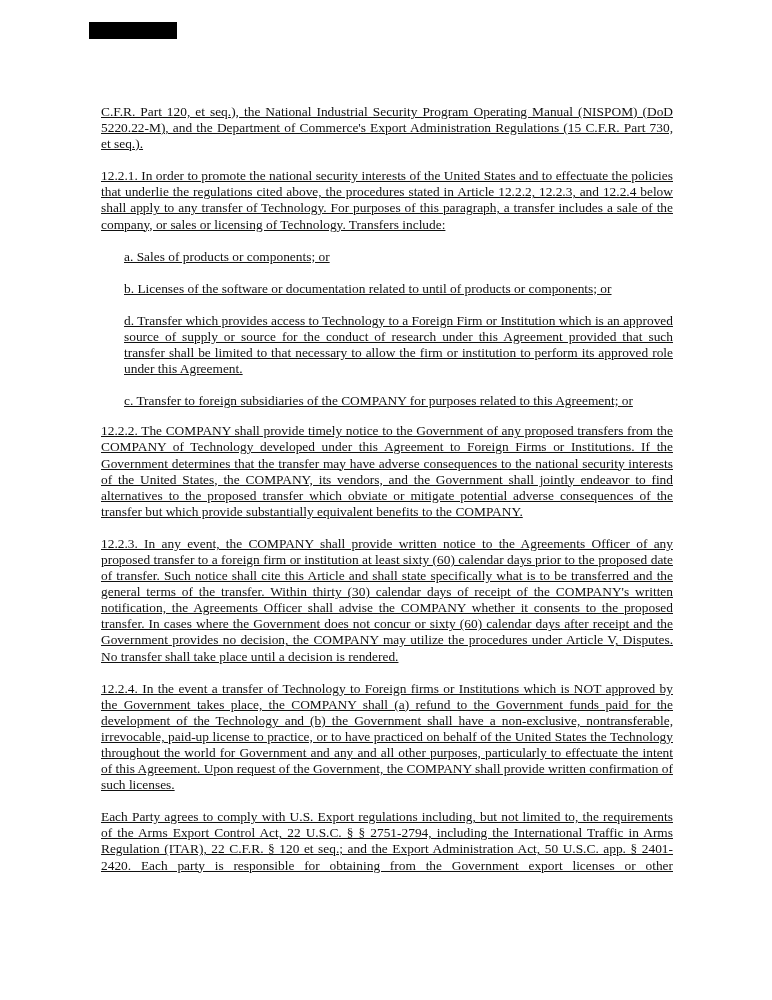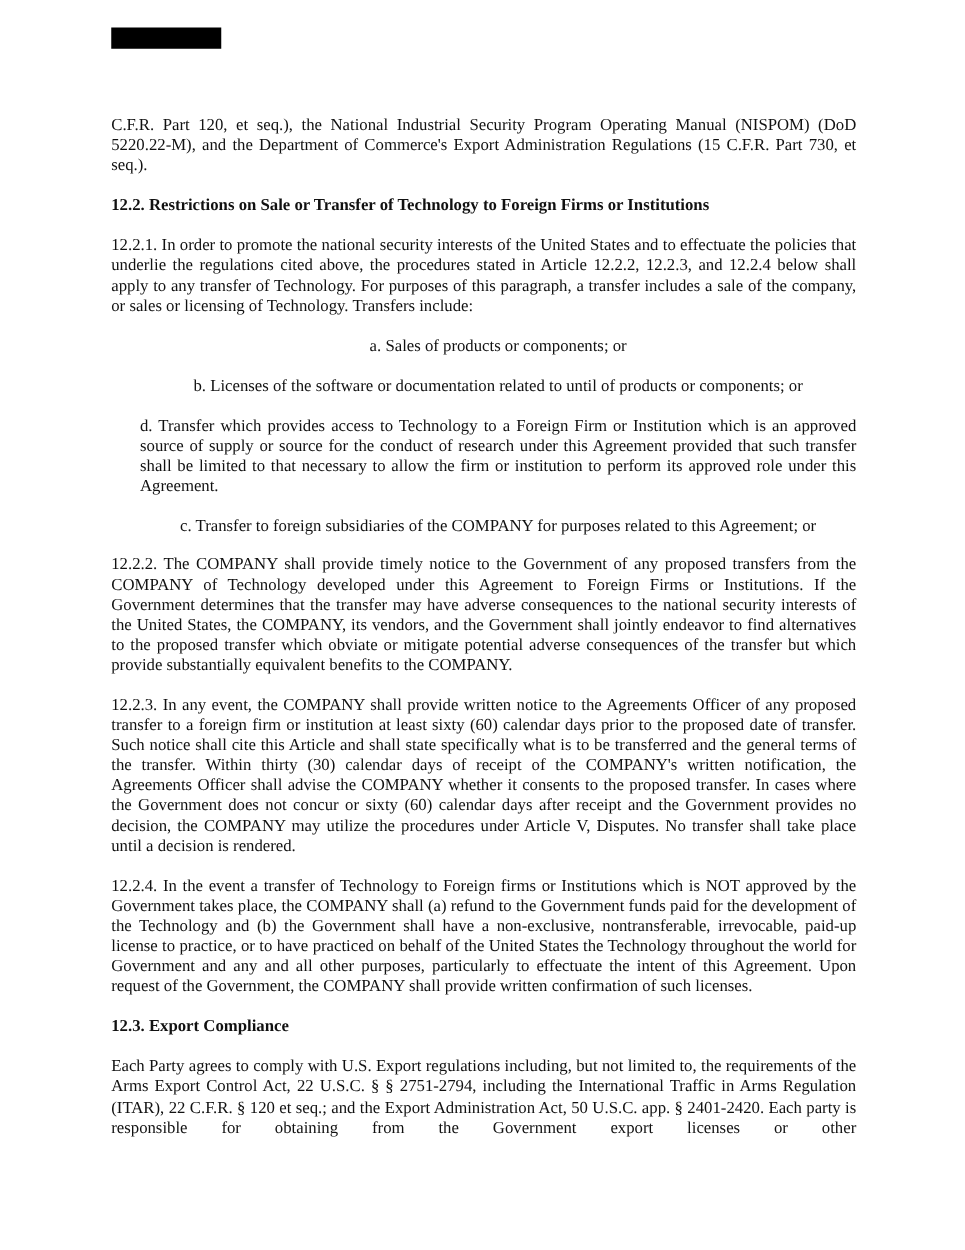--- a/index.html
+++ b/index.html
@@ -32,8 +32,9 @@
       line-height: 16.1px;
     }
     p {
-      margin: 0;
+      margin: 12px;
       text-align: justify;
+      text-decoration: underline;
     }
     .gap { margin-top: 16px; }
     .heading {

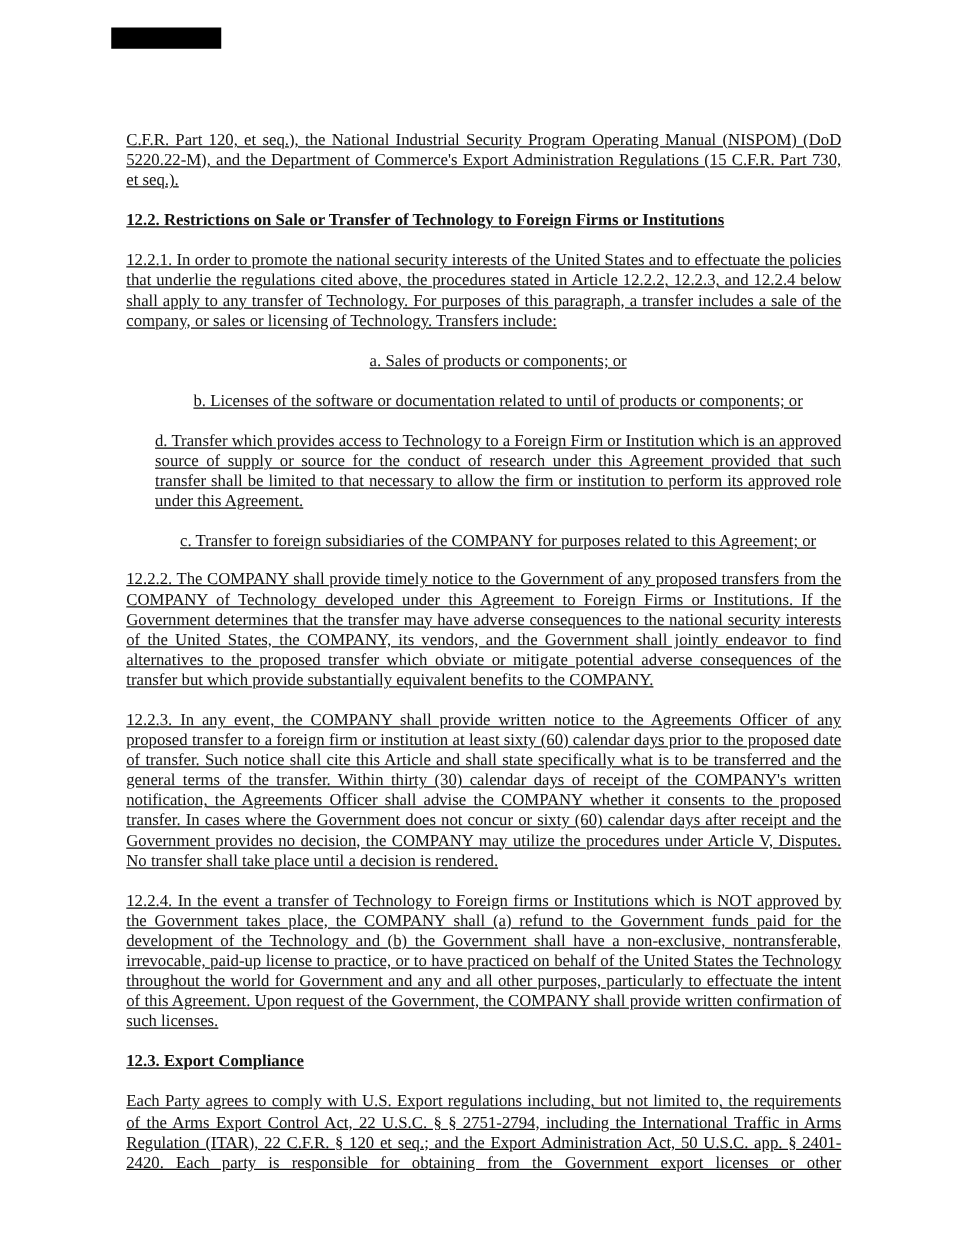--- a/index.html
+++ b/index.html
@@ -56,7 +56,6 @@
 <div class="page">
   <p class="last-left">C.F.R. Part 120, et seq.), the National Industrial Security Program Operating Manual (NISPOM) (DoD 5220.22-M), and the Department of Commerce's Export Administration Regulations (15 C.F.R. Part 730, et seq.).</p>
 
-  <p class="gap heading">12.2. Restrictions on Sale or Transfer of Technology to Foreign Firms or Institutions</p>
 
   <p class="gap last-left">12.2.1. In order to promote the national security interests of the United States and to effectuate the policies that underlie the regulations cited above, the procedures stated in Article 12.2.2, 12.2.3, and 12.2.4 below shall apply to any transfer of Technology. For purposes of this paragraph, a transfer includes a sale of the company, or sales or licensing of Technology. Transfers include:</p>
 

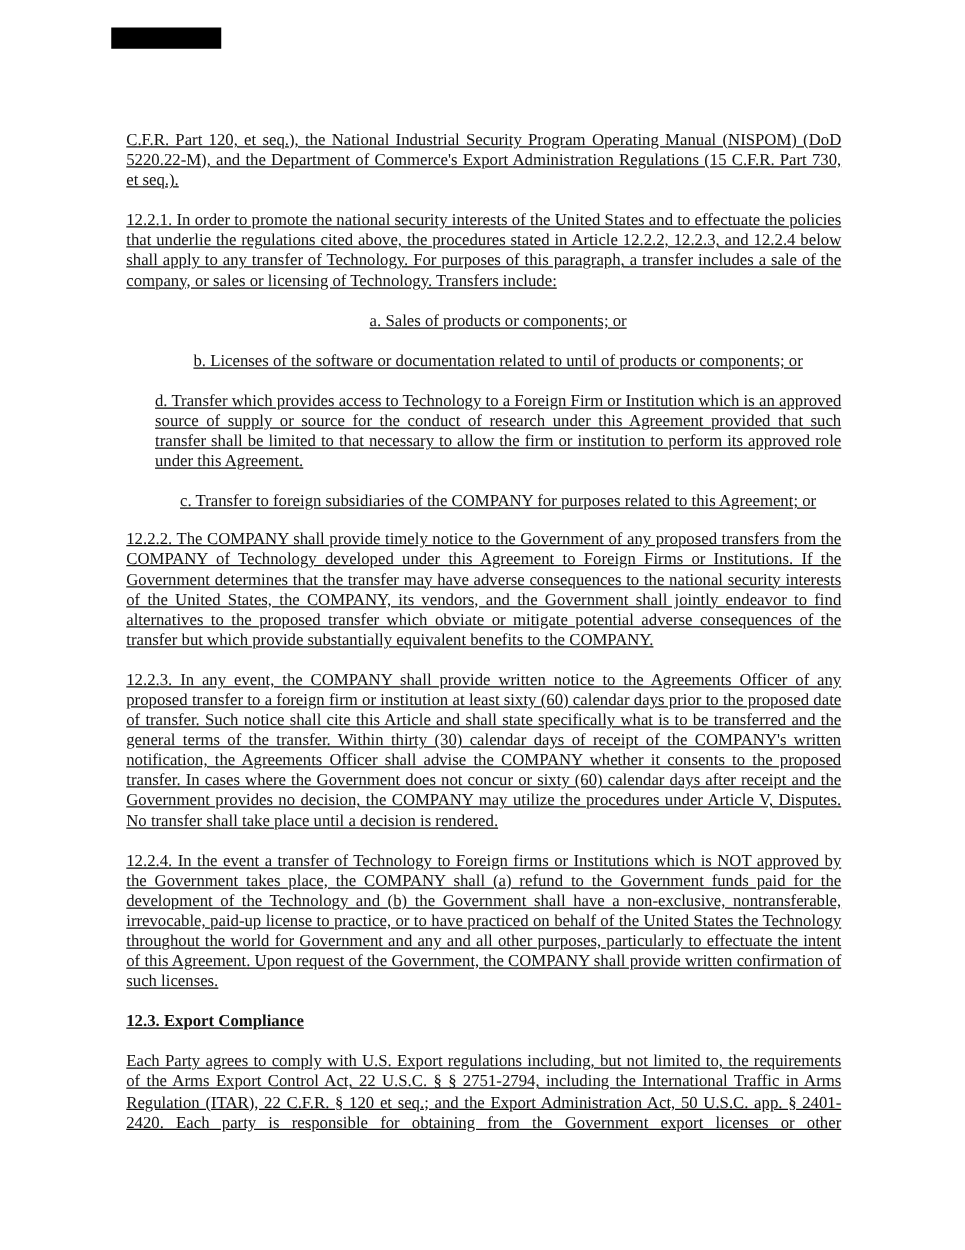--- a/index.html
+++ b/index.html
@@ -43,7 +43,7 @@
     }
     .list-item {
       padding-left: 23px;
-      text-align: center;
+      text-align: left;
     }
     .list-item.justify { text-align: justify; }
     .last-left { text-align-last: left; }

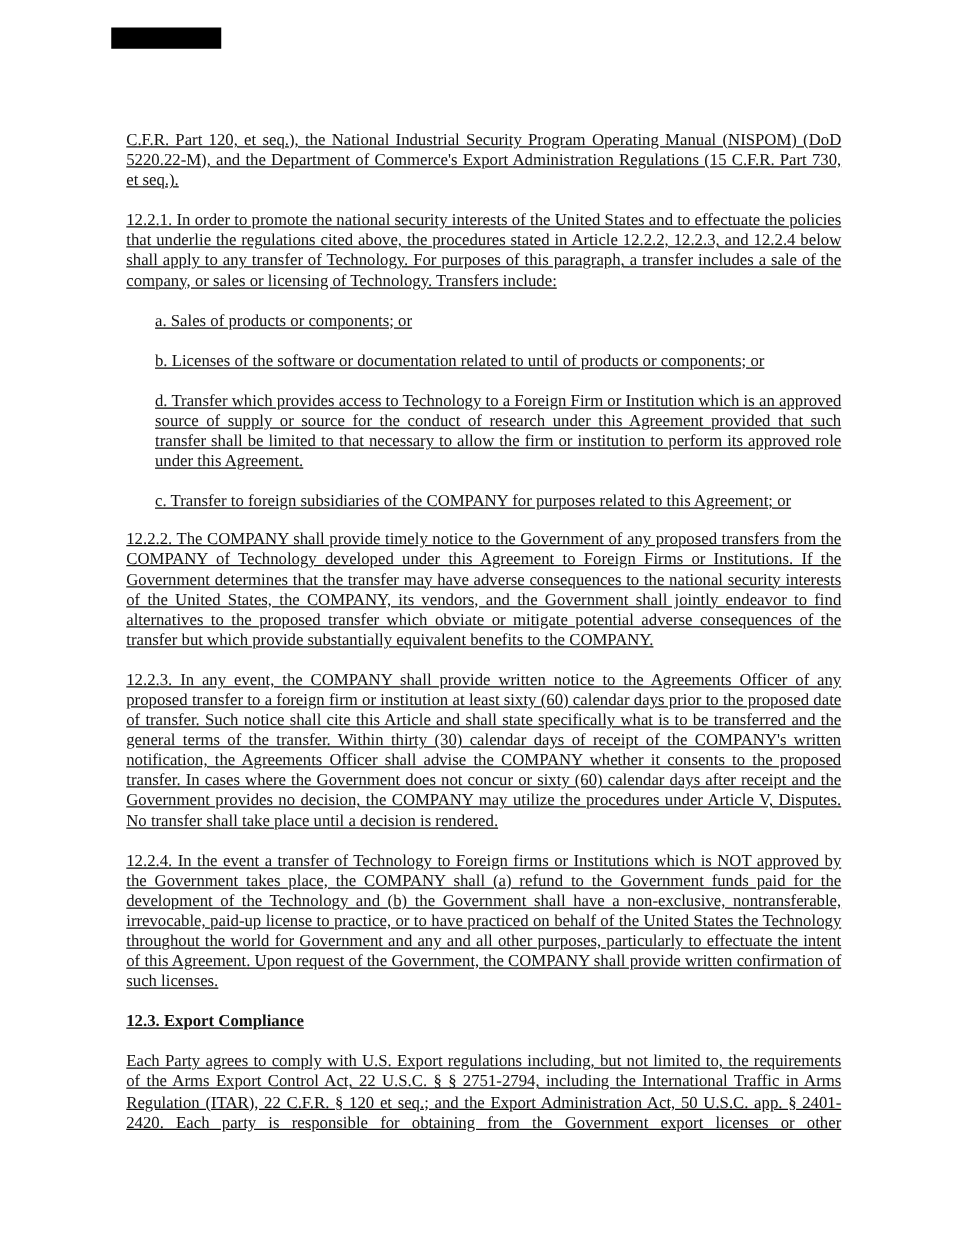--- a/index.html
+++ b/index.html
@@ -70,7 +70,6 @@
 
   <p class="gap last-left">12.2.4. In the event a transfer of Technology to Foreign firms or Institutions which is NOT approved by the Government takes place, the COMPANY shall (a) refund to the Government funds paid for the development of the Technology and (b) the Government shall have a non-exclusive, nontransferable, irrevocable, paid-up license to practice, or to have practiced on behalf of the United States the Technology throughout the world for Government and any and all other purposes, particularly to effectuate the intent of this Agreement. Upon request of the Government, the COMPANY shall provide written confirmation of such licenses.</p>
 
-  <p class="gap heading">12.3. Export Compliance</p>
 
   <p class="gap" style="text-align-last: justify;">Each Party agrees to comply with U.S. Export regulations including, but not limited to, the requirements of the Arms Export Control Act, 22 U.S.C. § § 2751-2794, including the International Traffic in Arms Regulation (ITAR), 22 C.F.R. § 120 et seq.; and the Export Administration Act, 50 U.S.C. app. § 2401-2420. Each party is responsible for obtaining from the Government export licenses or other</p>
 </div>

